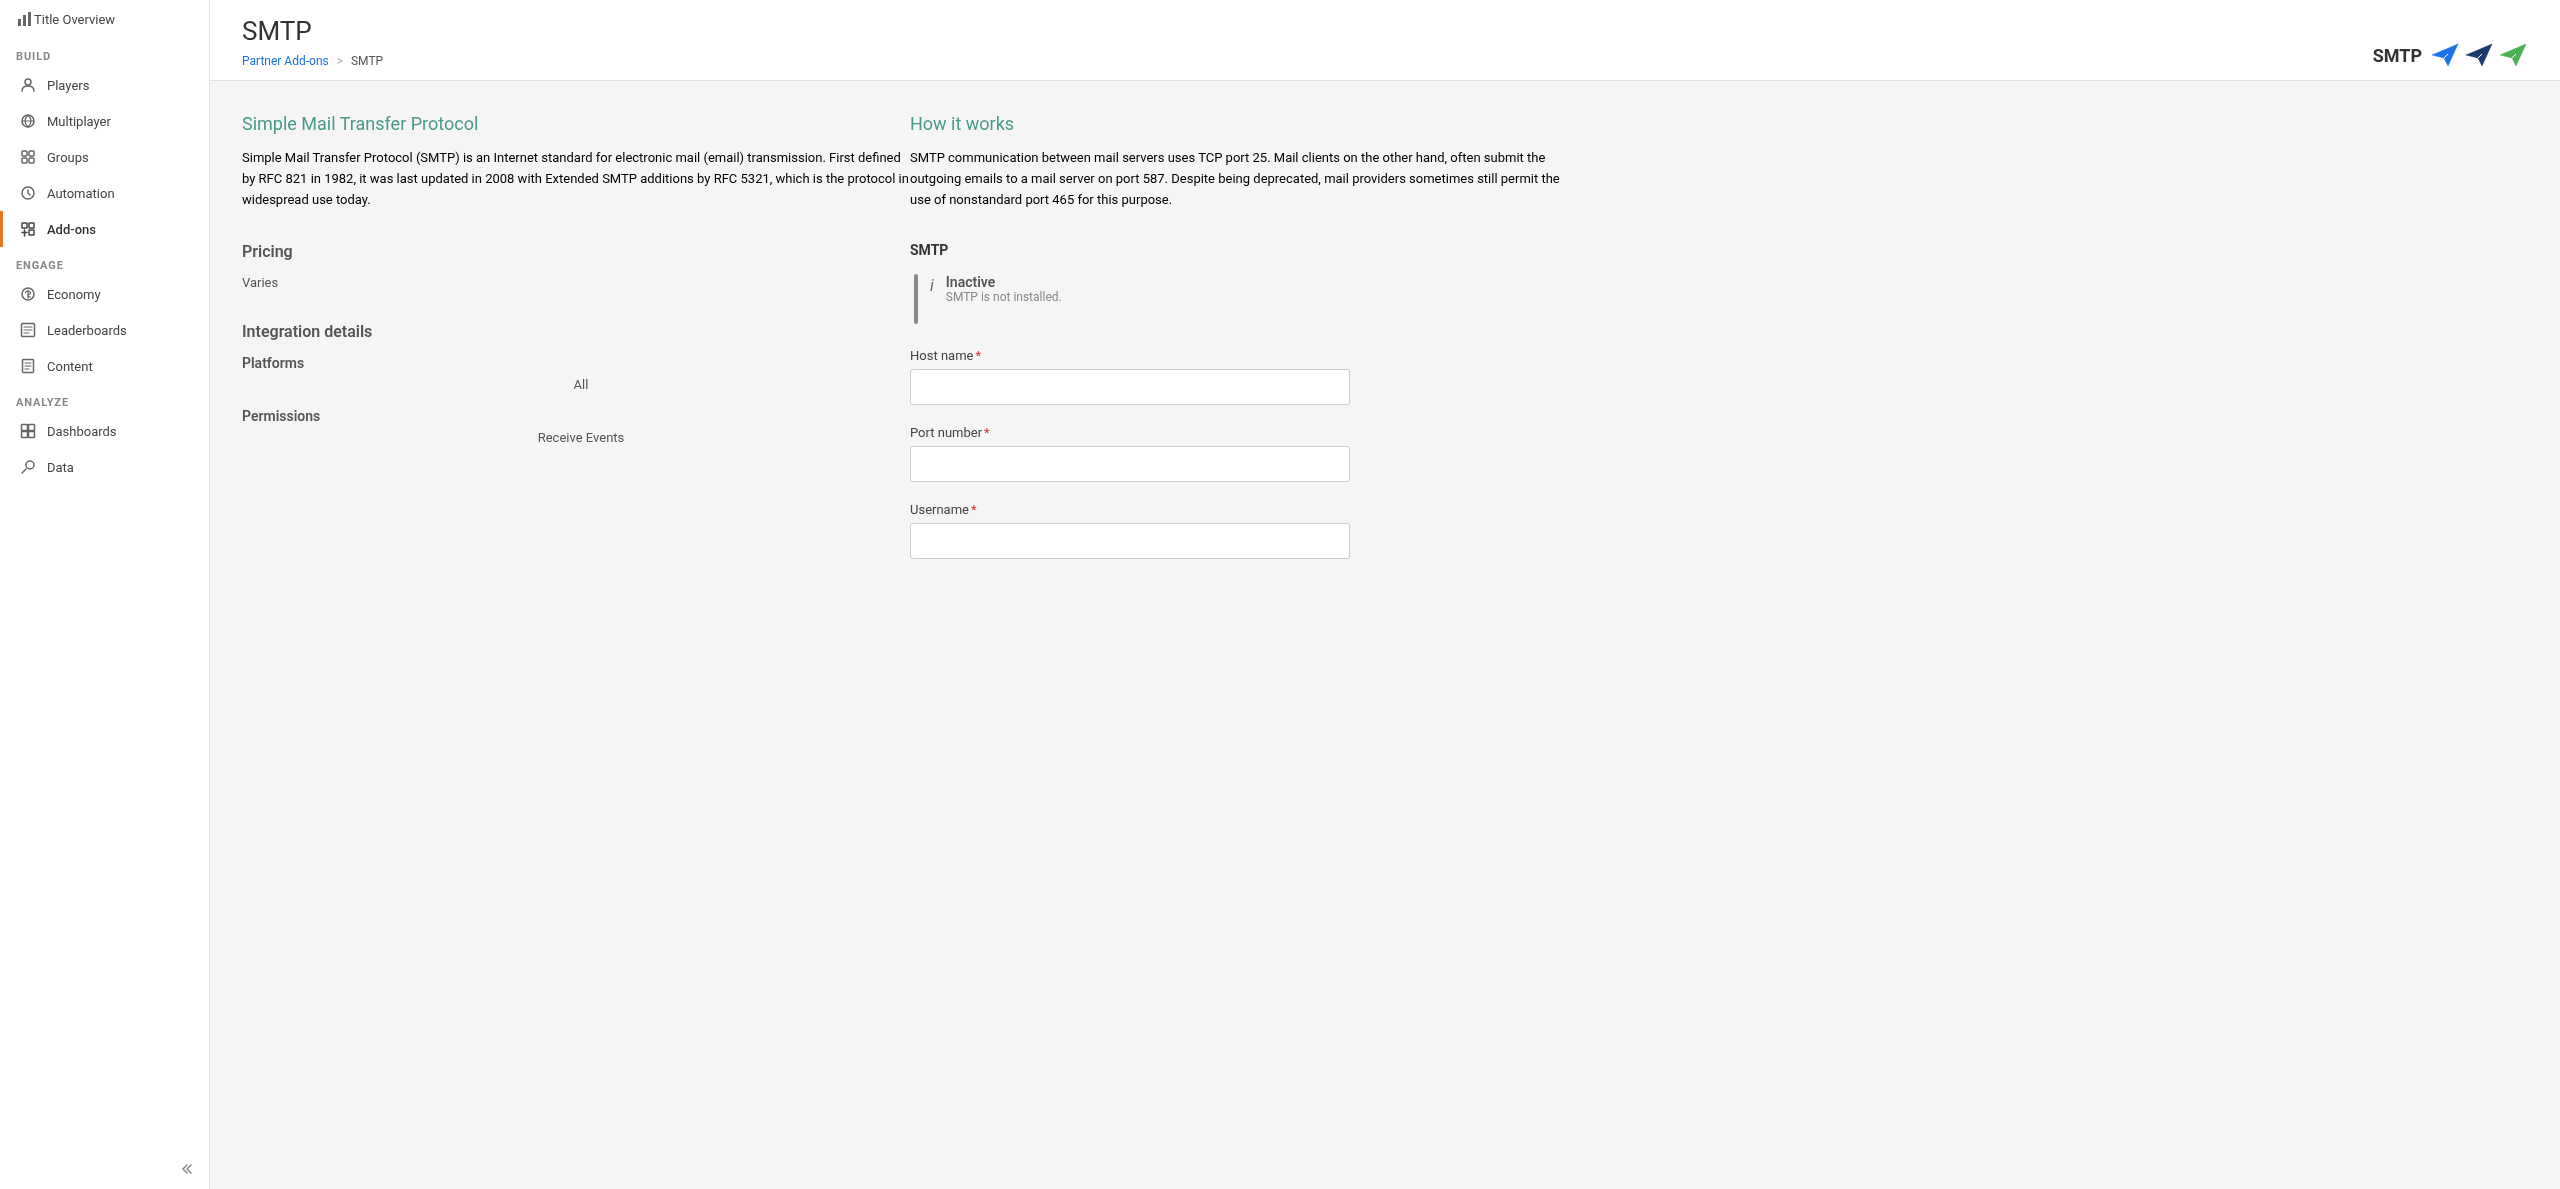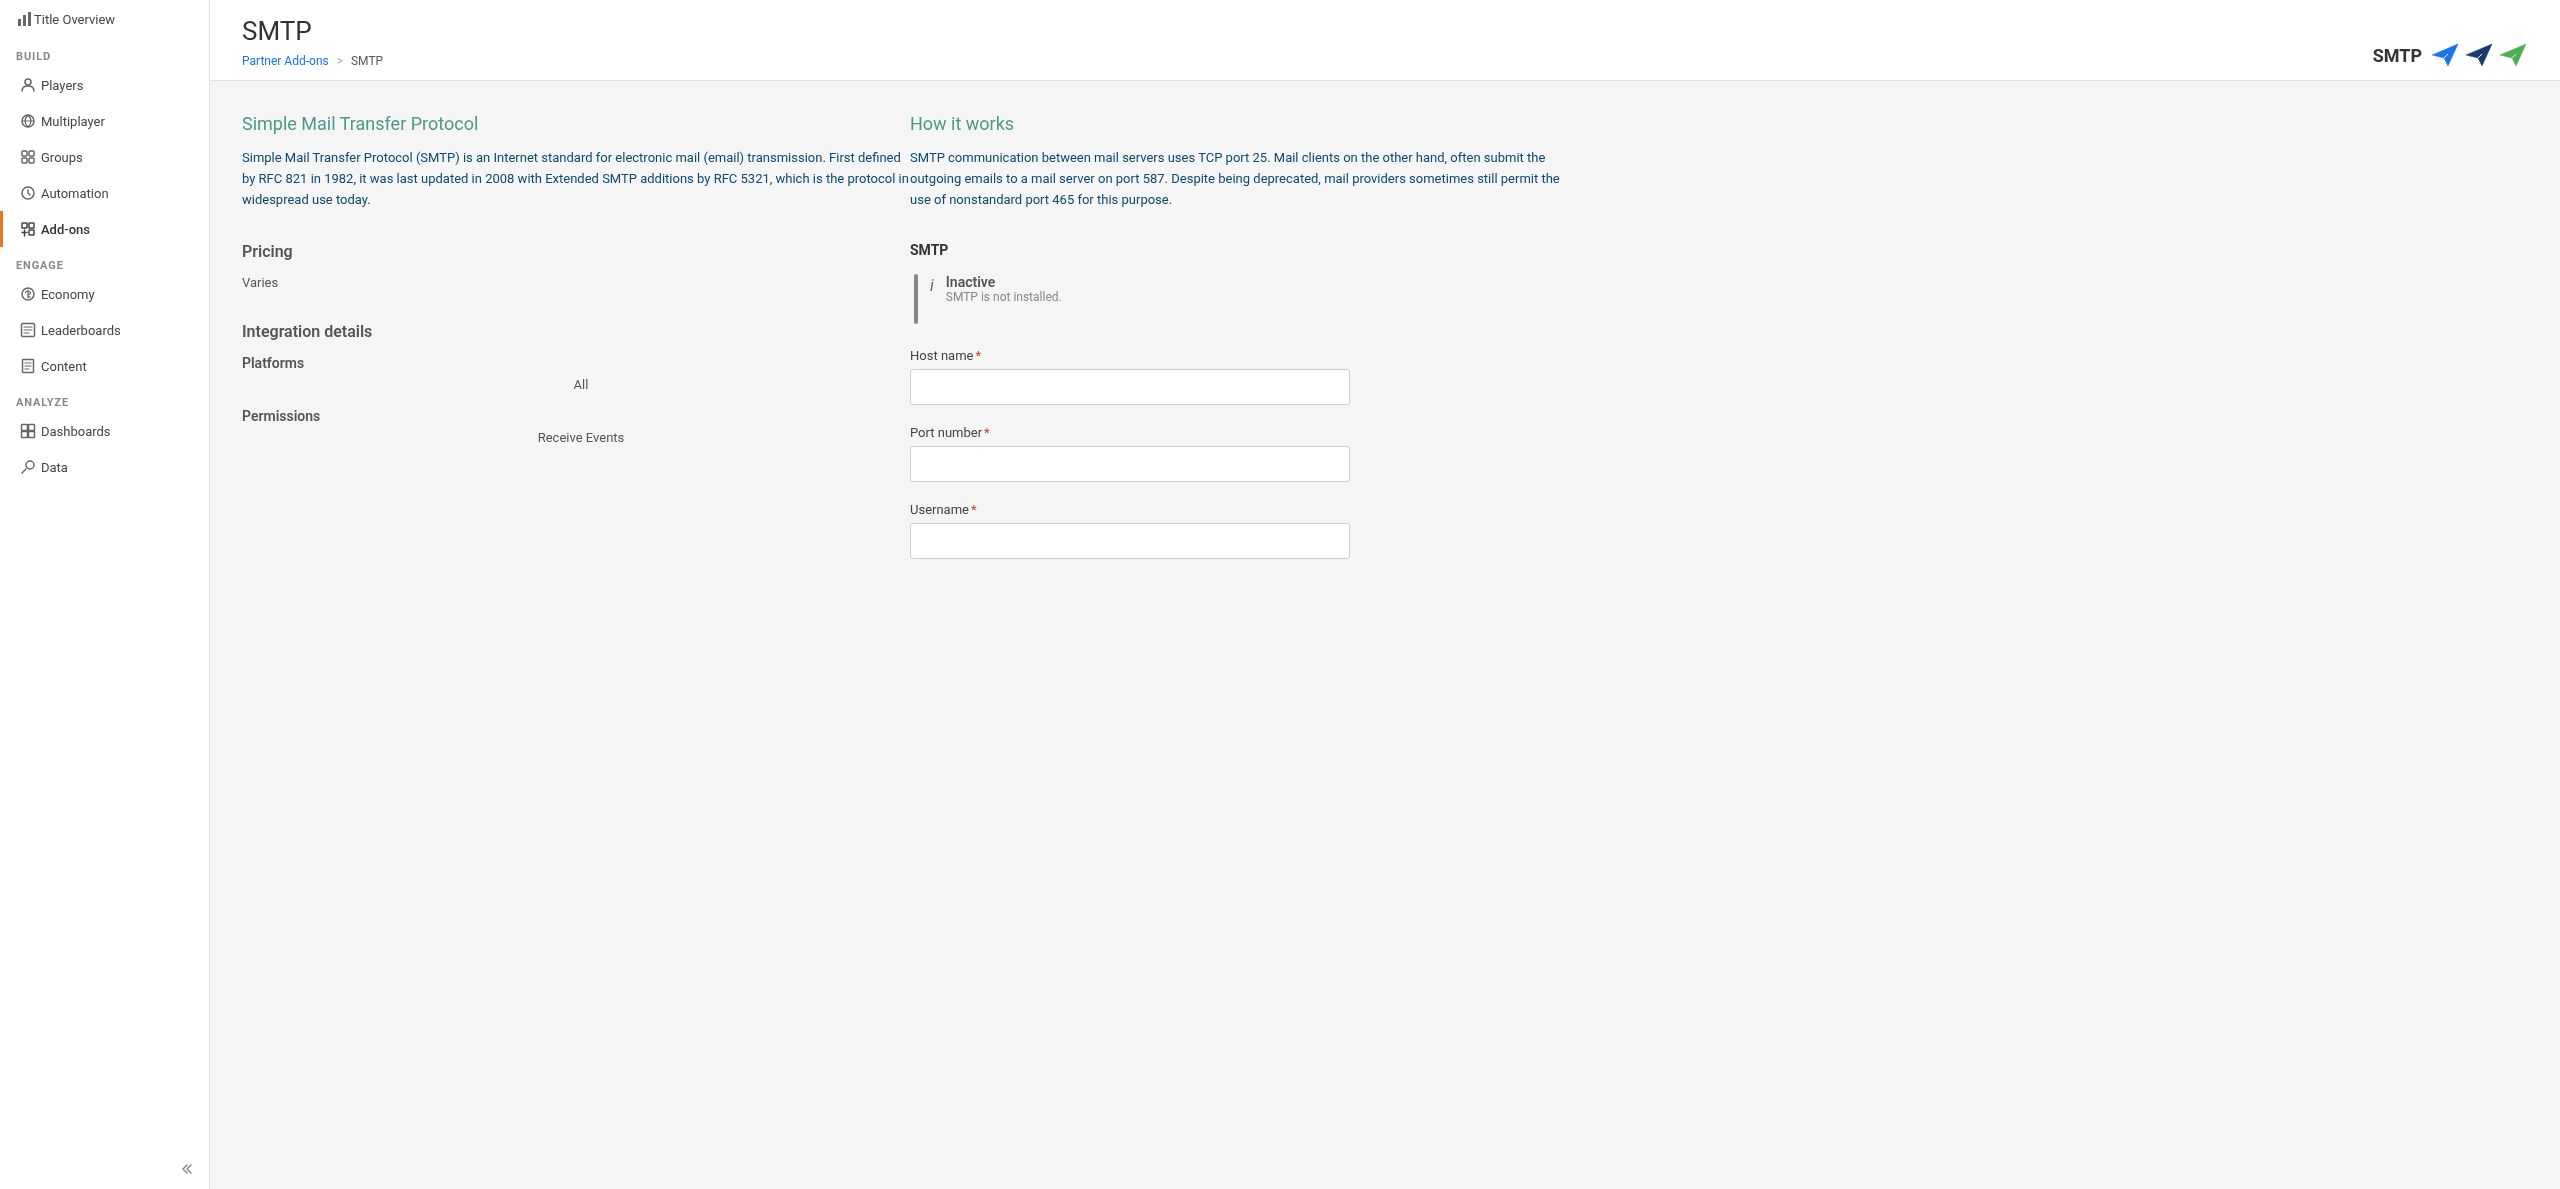--- a/index.html
+++ b/index.html
@@ -34,7 +34,7 @@
     .sidebar-item {
       display: flex;
       align-items: center;
-      gap: 4px;
+      gap: 10px;
       padding: 9px 16px;
       font-size: 13px;
       color: #444;

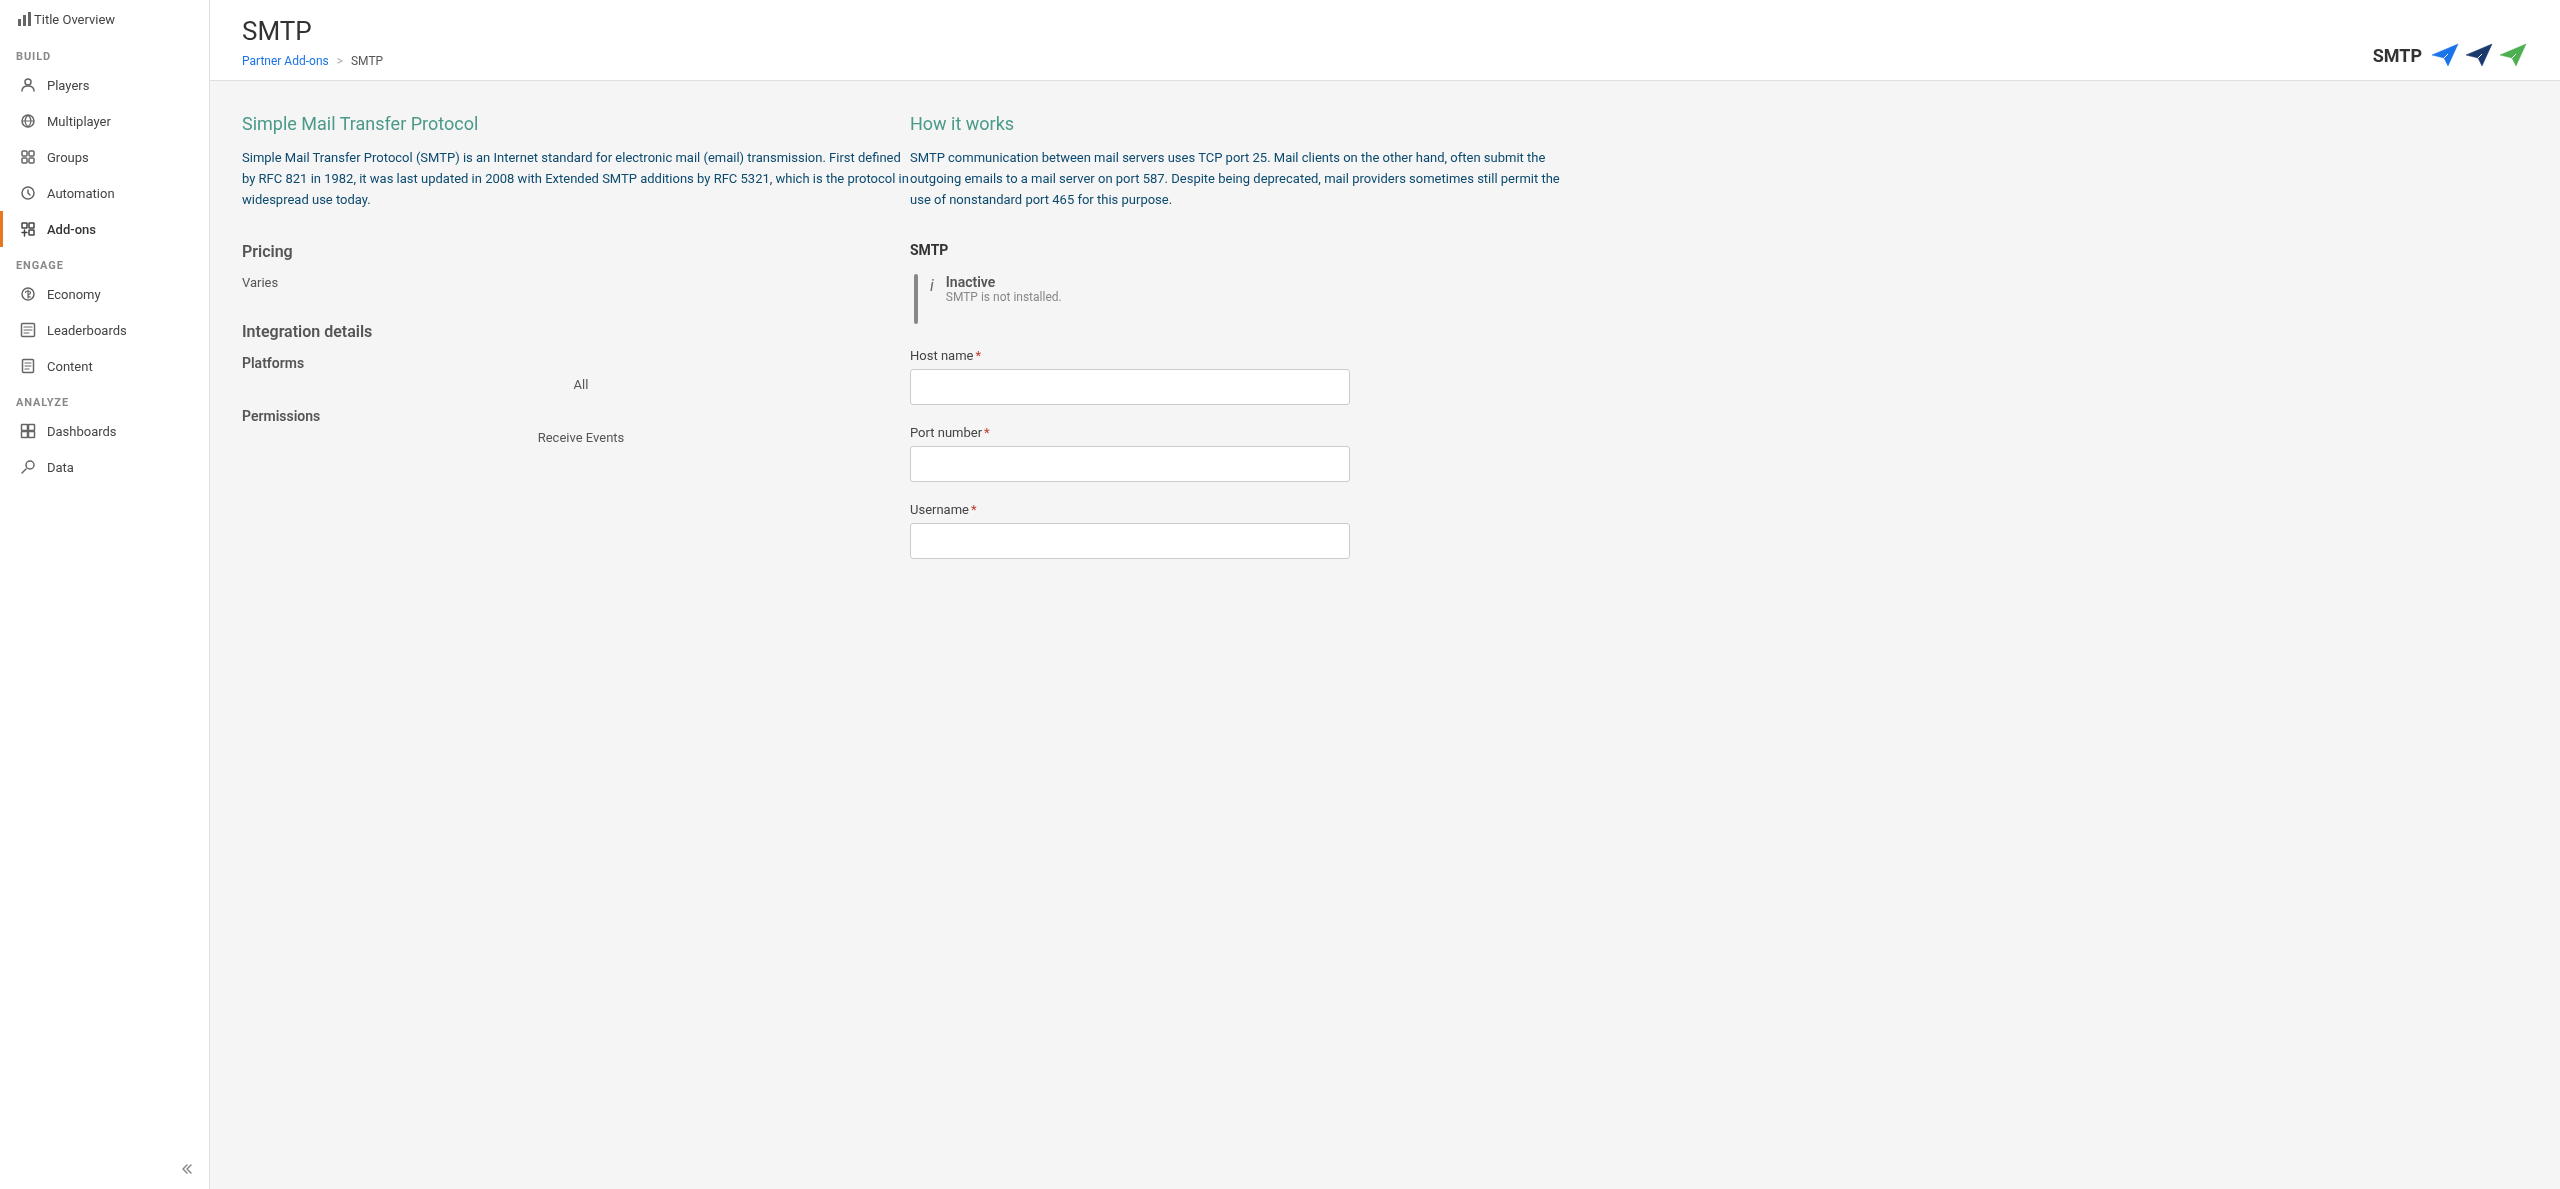--- a/index.html
+++ b/index.html
@@ -130,7 +130,7 @@
     }
     .section-text {
       font-size: 13px;
-      color: #0c4a6e;
+      color: #000000;
       line-height: 1.6;
     }
 

